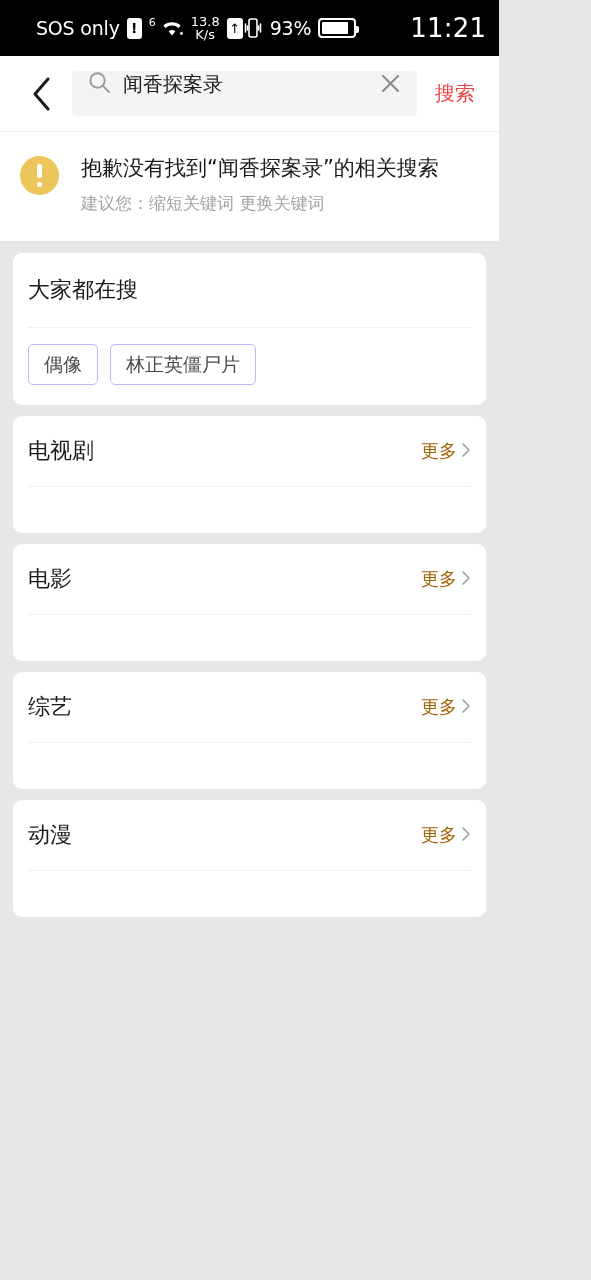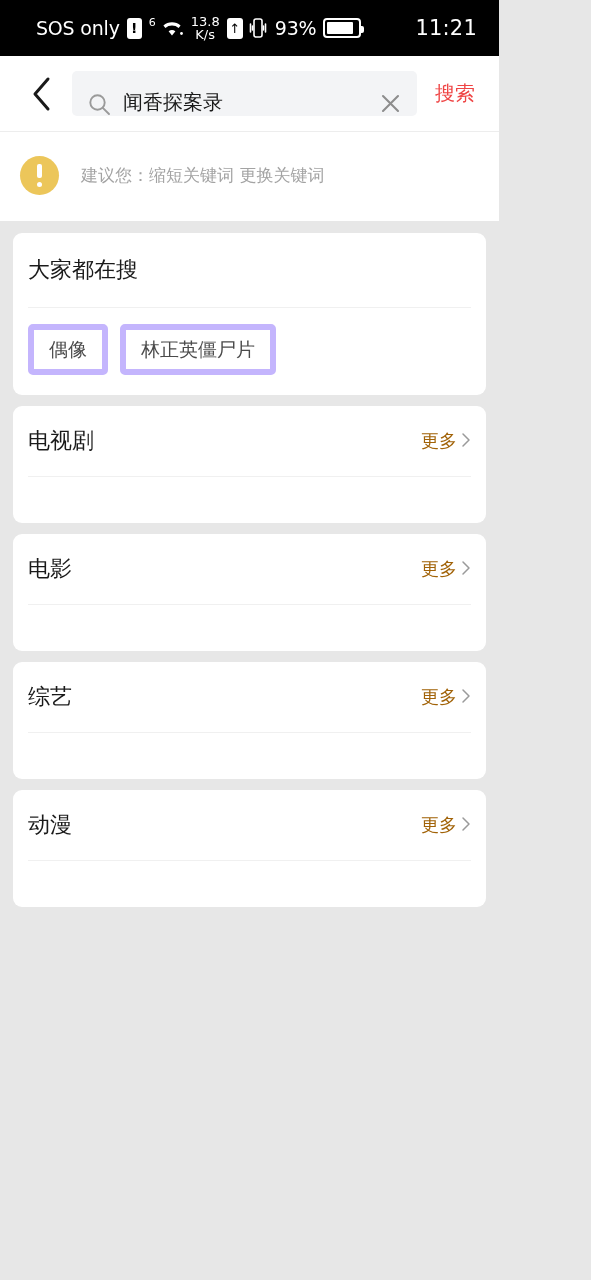--- a/index.html
+++ b/index.html
@@ -97,7 +97,7 @@
     background: #ffffff;
     border-radius: 1px;
   }
-  .sb-time { font-size: 21px; letter-spacing: 0.2px; margin-left: 47px; }
+  .sb-time { font-size: 26px; letter-spacing: 0.2px; margin-left: 47px; }
 
   
   .searchbar {

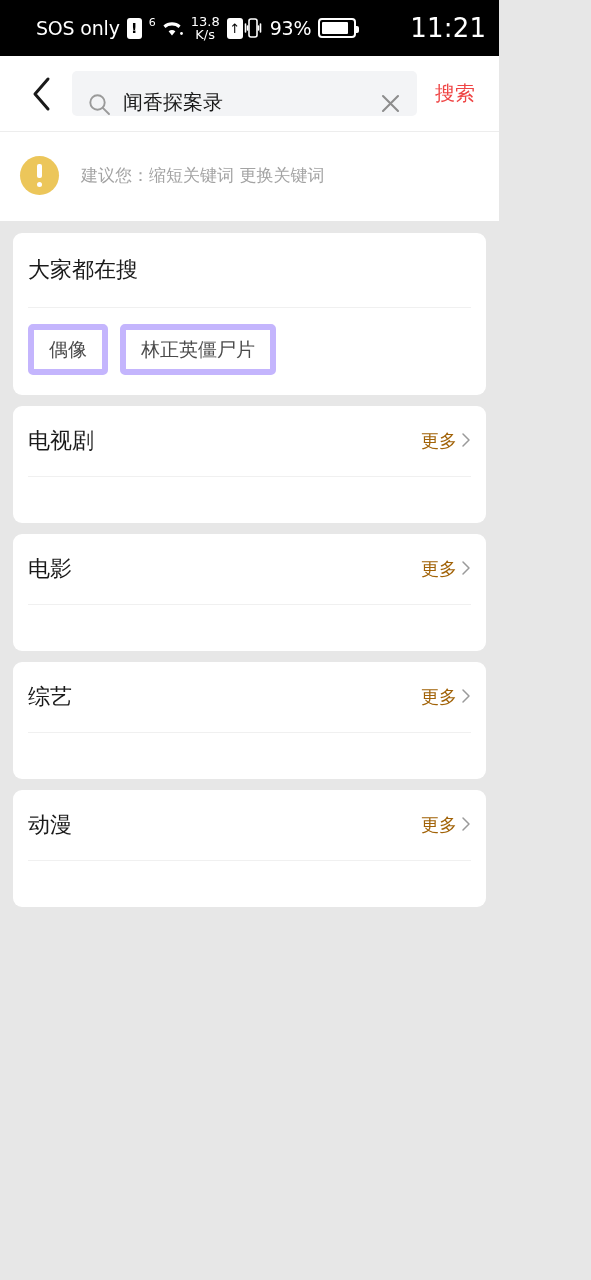--- a/index.html
+++ b/index.html
@@ -123,7 +123,7 @@
     background: #f3f4f6;
     border-radius: 5px;
     display: flex;
-    align-items: flex-end;
+    align-items: flex-start;
     padding: 0 14px 0 16px;
   }
   .mag-ic { flex: 0 0 auto; display: block; margin-right: 12px; }

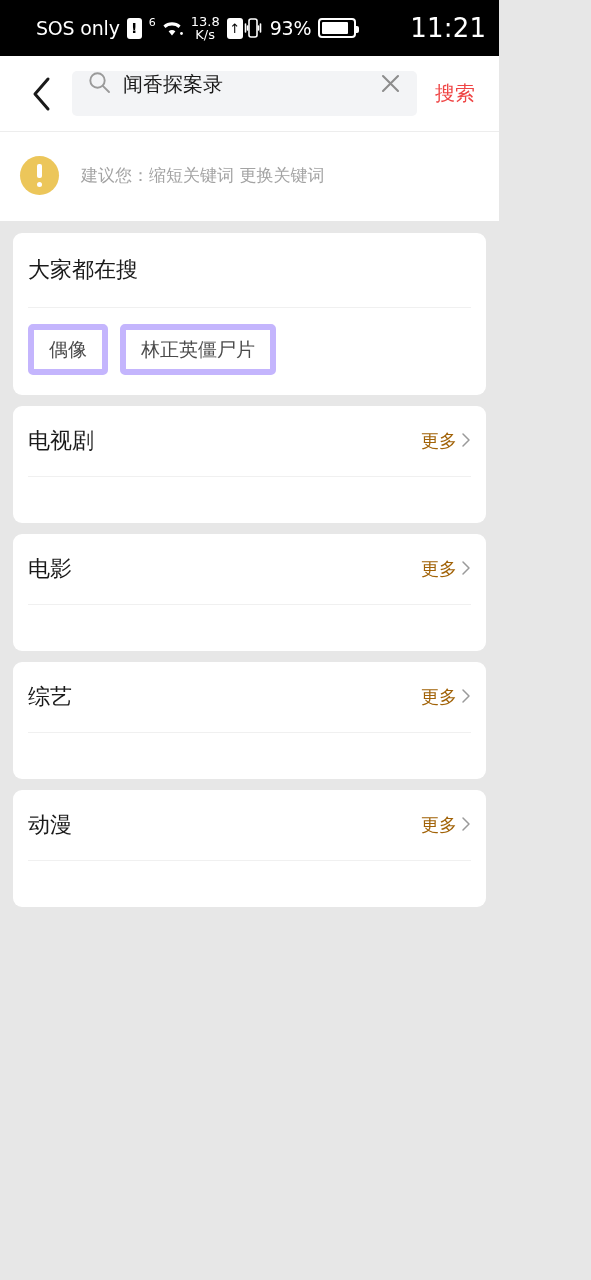--- a/index.html
+++ b/index.html
@@ -325,6 +325,7 @@
       <span class="bang"></span>
     </div>
     <div class="notice-body">
+      <div class="notice-title">抱歉没有找到“闻香探案录”的相关搜索</div>
       <div class="notice-sub">建议您：缩短关键词 更换关键词</div>
     </div>
   </div>

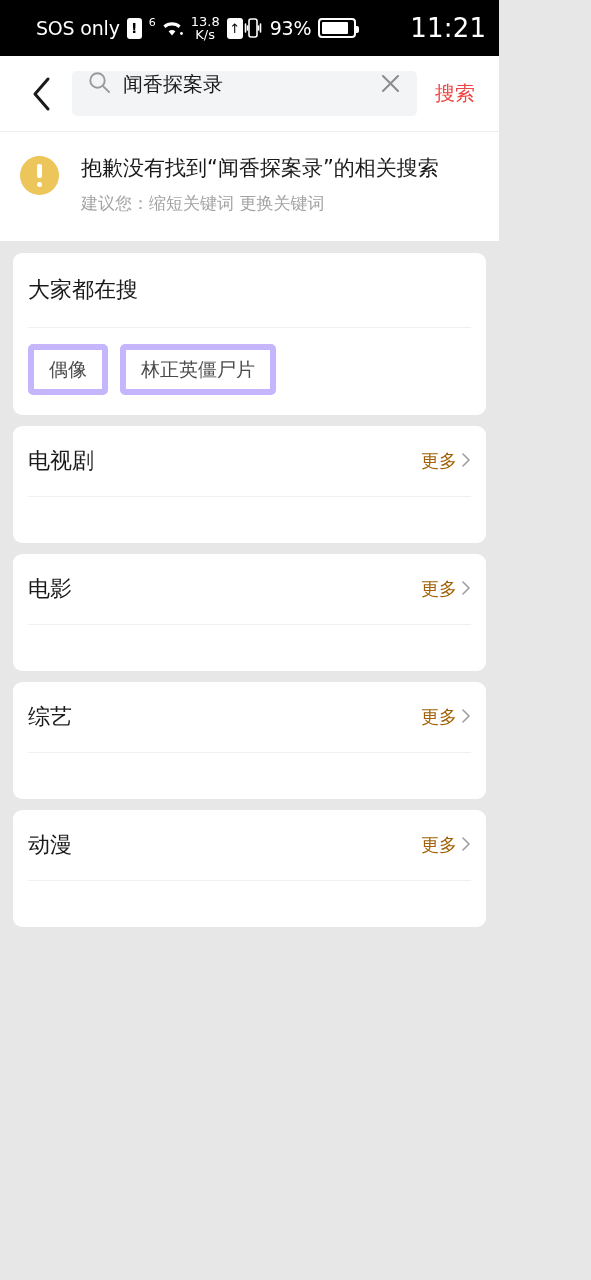--- a/index.html
+++ b/index.html
@@ -241,7 +241,7 @@
     padding: 16px 0 20px 0;
   }
   .chip {
-    border: 6px solid #c4b5fd;
+    border: 1px solid #c4b5fd;
     border-radius: 5px;
     background: #ffffff;
     color: #4a4a4a;

